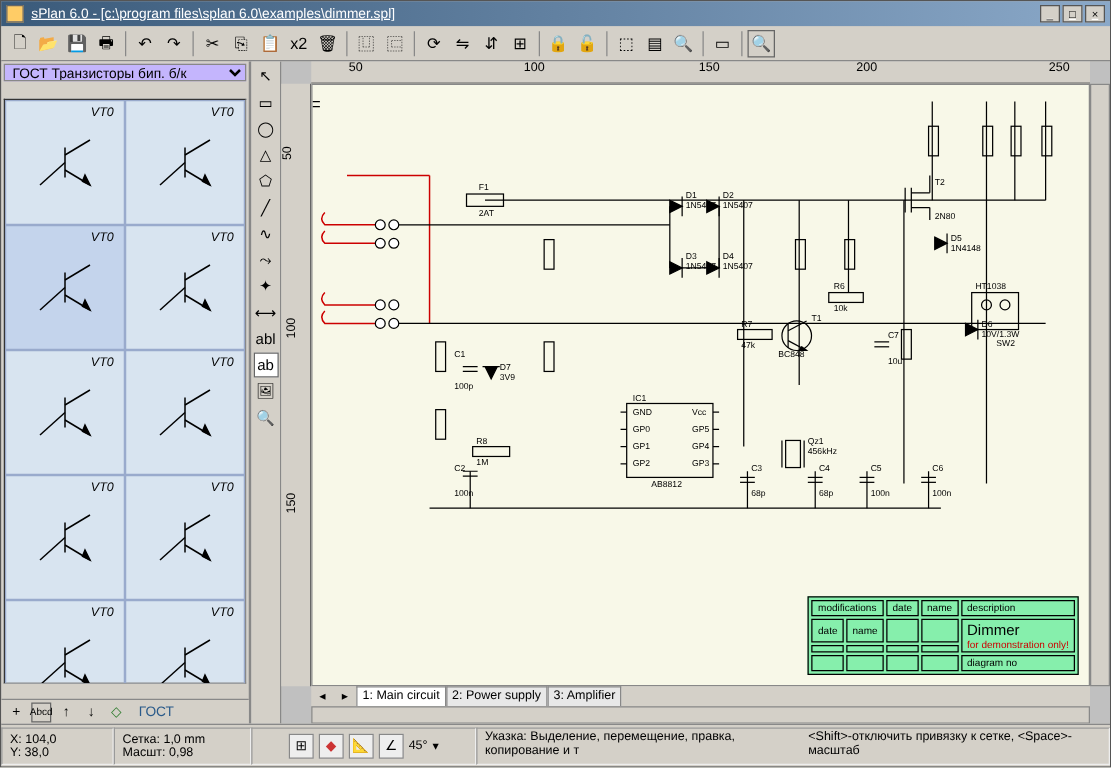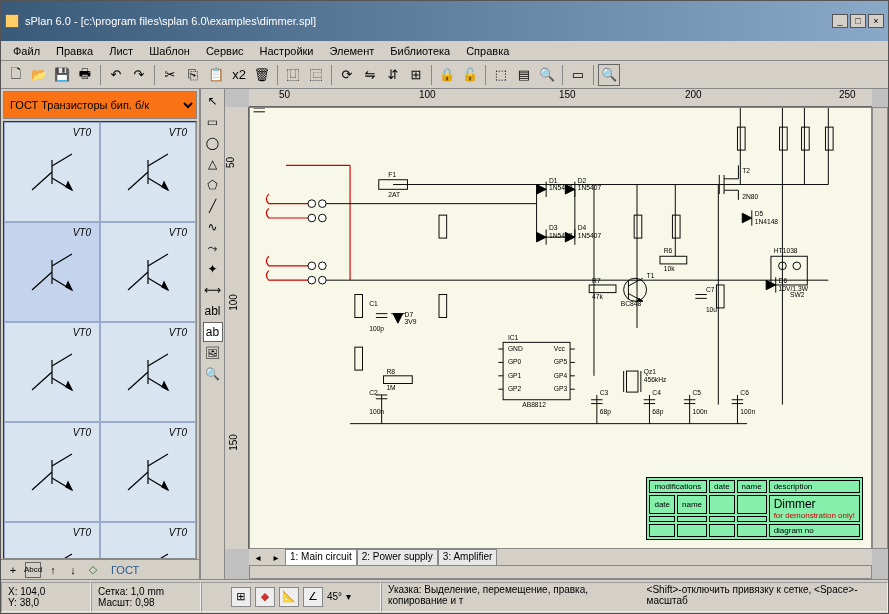--- a/index.html
+++ b/index.html
@@ -5,7 +5,7 @@
   * { margin: 0; padding: 0; box-sizing: border-box; font-family: Tahoma, Arial, sans-serif; }
   body { width: 889px; height: 614px; background: #c0c0c0; overflow: hidden; }
   .window { width: 100%; height: 100%; display: flex; flex-direction: column; border: 1px solid #555; }
-  .titlebar { height: 40px; background: linear-gradient(to right, #3a5a7a, #8aa8c8); display: flex; align-items: center; padding: 0 4px; color: #fff; font-size: 11px; }
+  .titlebar { height: 20px; background: linear-gradient(to right, #3a5a7a, #8aa8c8); display: flex; align-items: center; padding: 0 4px; color: #fff; font-size: 11px; text-decoration: underline; }
   .titlebar .icon { width: 14px; height: 14px; background: #ffcc66; border: 1px solid #666; margin-right: 6px; }
   .titlebar-buttons { margin-left: auto; display: flex; gap: 2px; }
   .titlebar-buttons button { width: 16px; height: 14px; font-size: 9px; line-height: 1; border: 1px solid #555; background: #d4d0c8; cursor: pointer; }

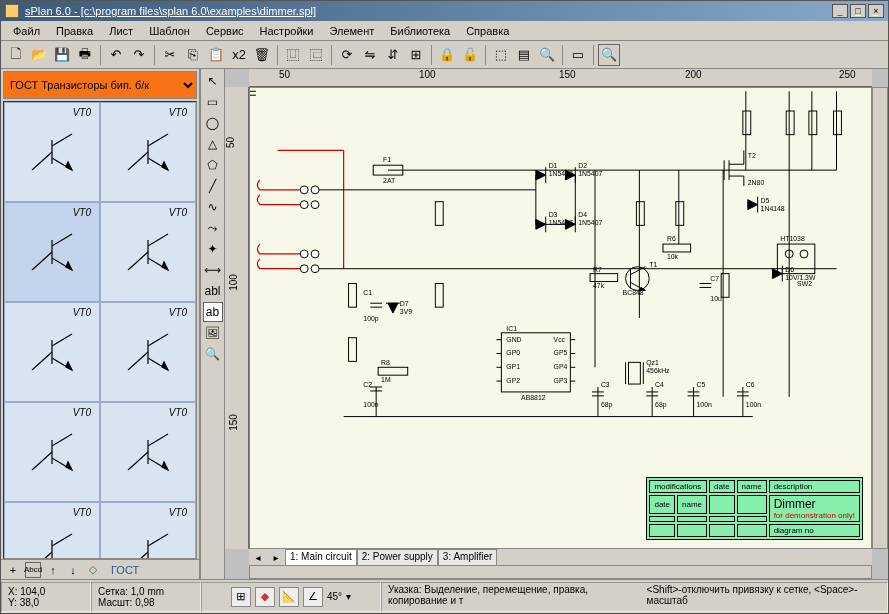--- a/index.html
+++ b/index.html
@@ -65,17 +65,6 @@
     </div>
   </div>
 
-  <div class="menubar">
-    <span>Файл</span>
-    <span>Правка</span>
-    <span>Лист</span>
-    <span>Шаблон</span>
-    <span>Сервис</span>
-    <span>Настройки</span>
-    <span>Элемент</span>
-    <span>Библиотека</span>
-    <span>Справка</span>
-  </div>
 
   <div class="toolbar">
     <button class="tbtn">🗋</button>

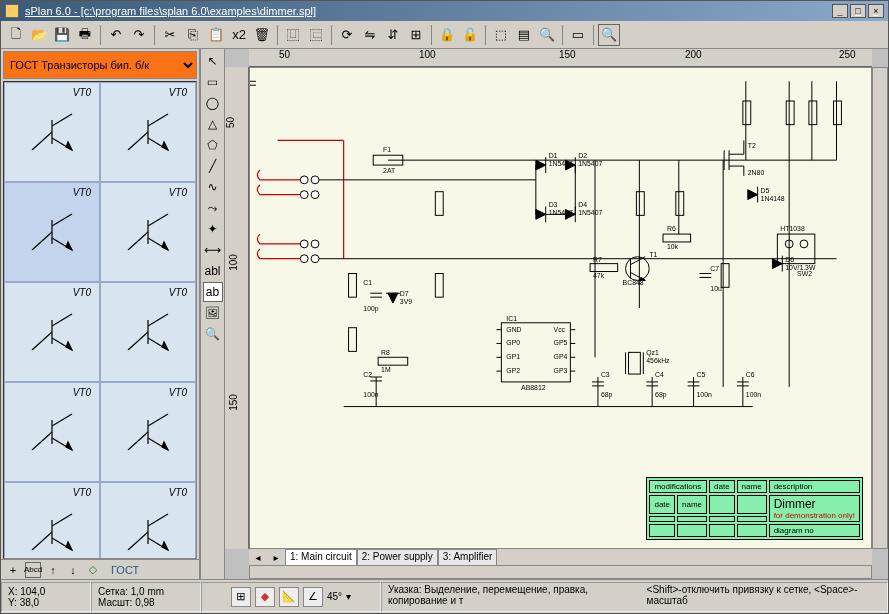--- a/index.html
+++ b/index.html
@@ -16,7 +16,7 @@
   .tsep { width: 1px; height: 20px; background: #888; margin: 0 3px; }
   .body { flex: 1; display: flex; overflow: hidden; }
   .left-panel { width: 200px; background: #d4d0c8; display: flex; flex-direction: column; border-right: 2px solid #888; }
-  .combo { height: 28px; margin: 2px; font-size: 11px; border: 1px solid #888; background: #f97316; padding: 0 2px; width: calc(100% - 4px); }
+  .combo { height: 14px; margin: 2px; font-size: 11px; border: 1px solid #888; background: #c4b5fd; padding: 0 2px; width: calc(100% - 4px); }
   .library { flex: 1; background: #d8e4f0; border: 1px inset #888; margin: 0 2px; overflow: hidden; position: relative; }
   .symgrid { display: grid; grid-template-columns: 1fr 1fr; grid-auto-rows: 100px; height: 100%; overflow: auto; }
   .symcell { border: 1px solid #99aacc; position: relative; display:flex; align-items:center; justify-content:center; }

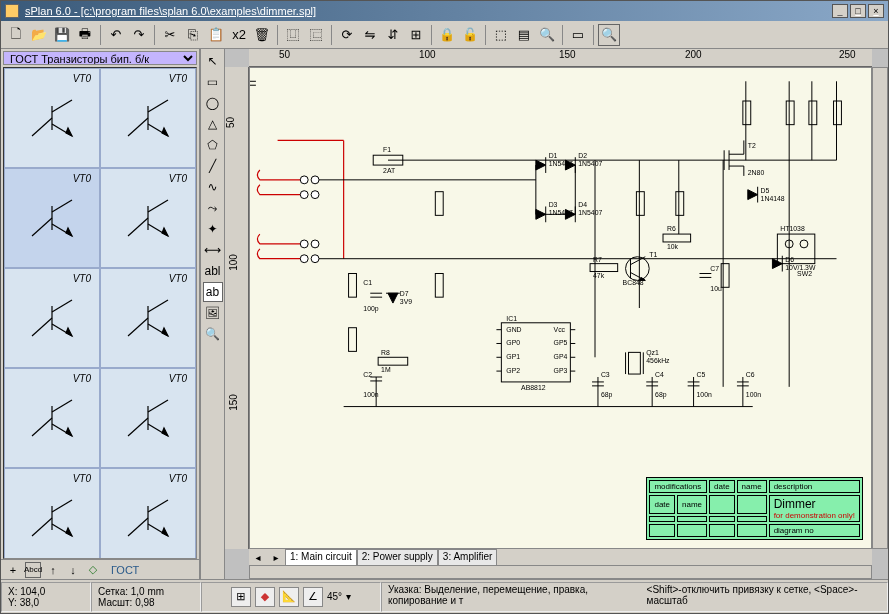--- a/index.html
+++ b/index.html
@@ -17,7 +17,7 @@
   .body { flex: 1; display: flex; overflow: hidden; }
   .left-panel { width: 200px; background: #d4d0c8; display: flex; flex-direction: column; border-right: 2px solid #888; }
   .combo { height: 14px; margin: 2px; font-size: 11px; border: 1px solid #888; background: #c4b5fd; padding: 0 2px; width: calc(100% - 4px); }
-  .library { flex: 1; background: #d8e4f0; border: 1px inset #888; margin: 0 2px; overflow: hidden; position: relative; }
+  .library { flex: 1; background: #d8e4f0; border: 1px inset #888; margin: 12px 2px; overflow: hidden; position: relative; }
   .symgrid { display: grid; grid-template-columns: 1fr 1fr; grid-auto-rows: 100px; height: 100%; overflow: auto; }
   .symcell { border: 1px solid #99aacc; position: relative; display:flex; align-items:center; justify-content:center; }
   .symcell.selected { background: #c4d4ec; }

